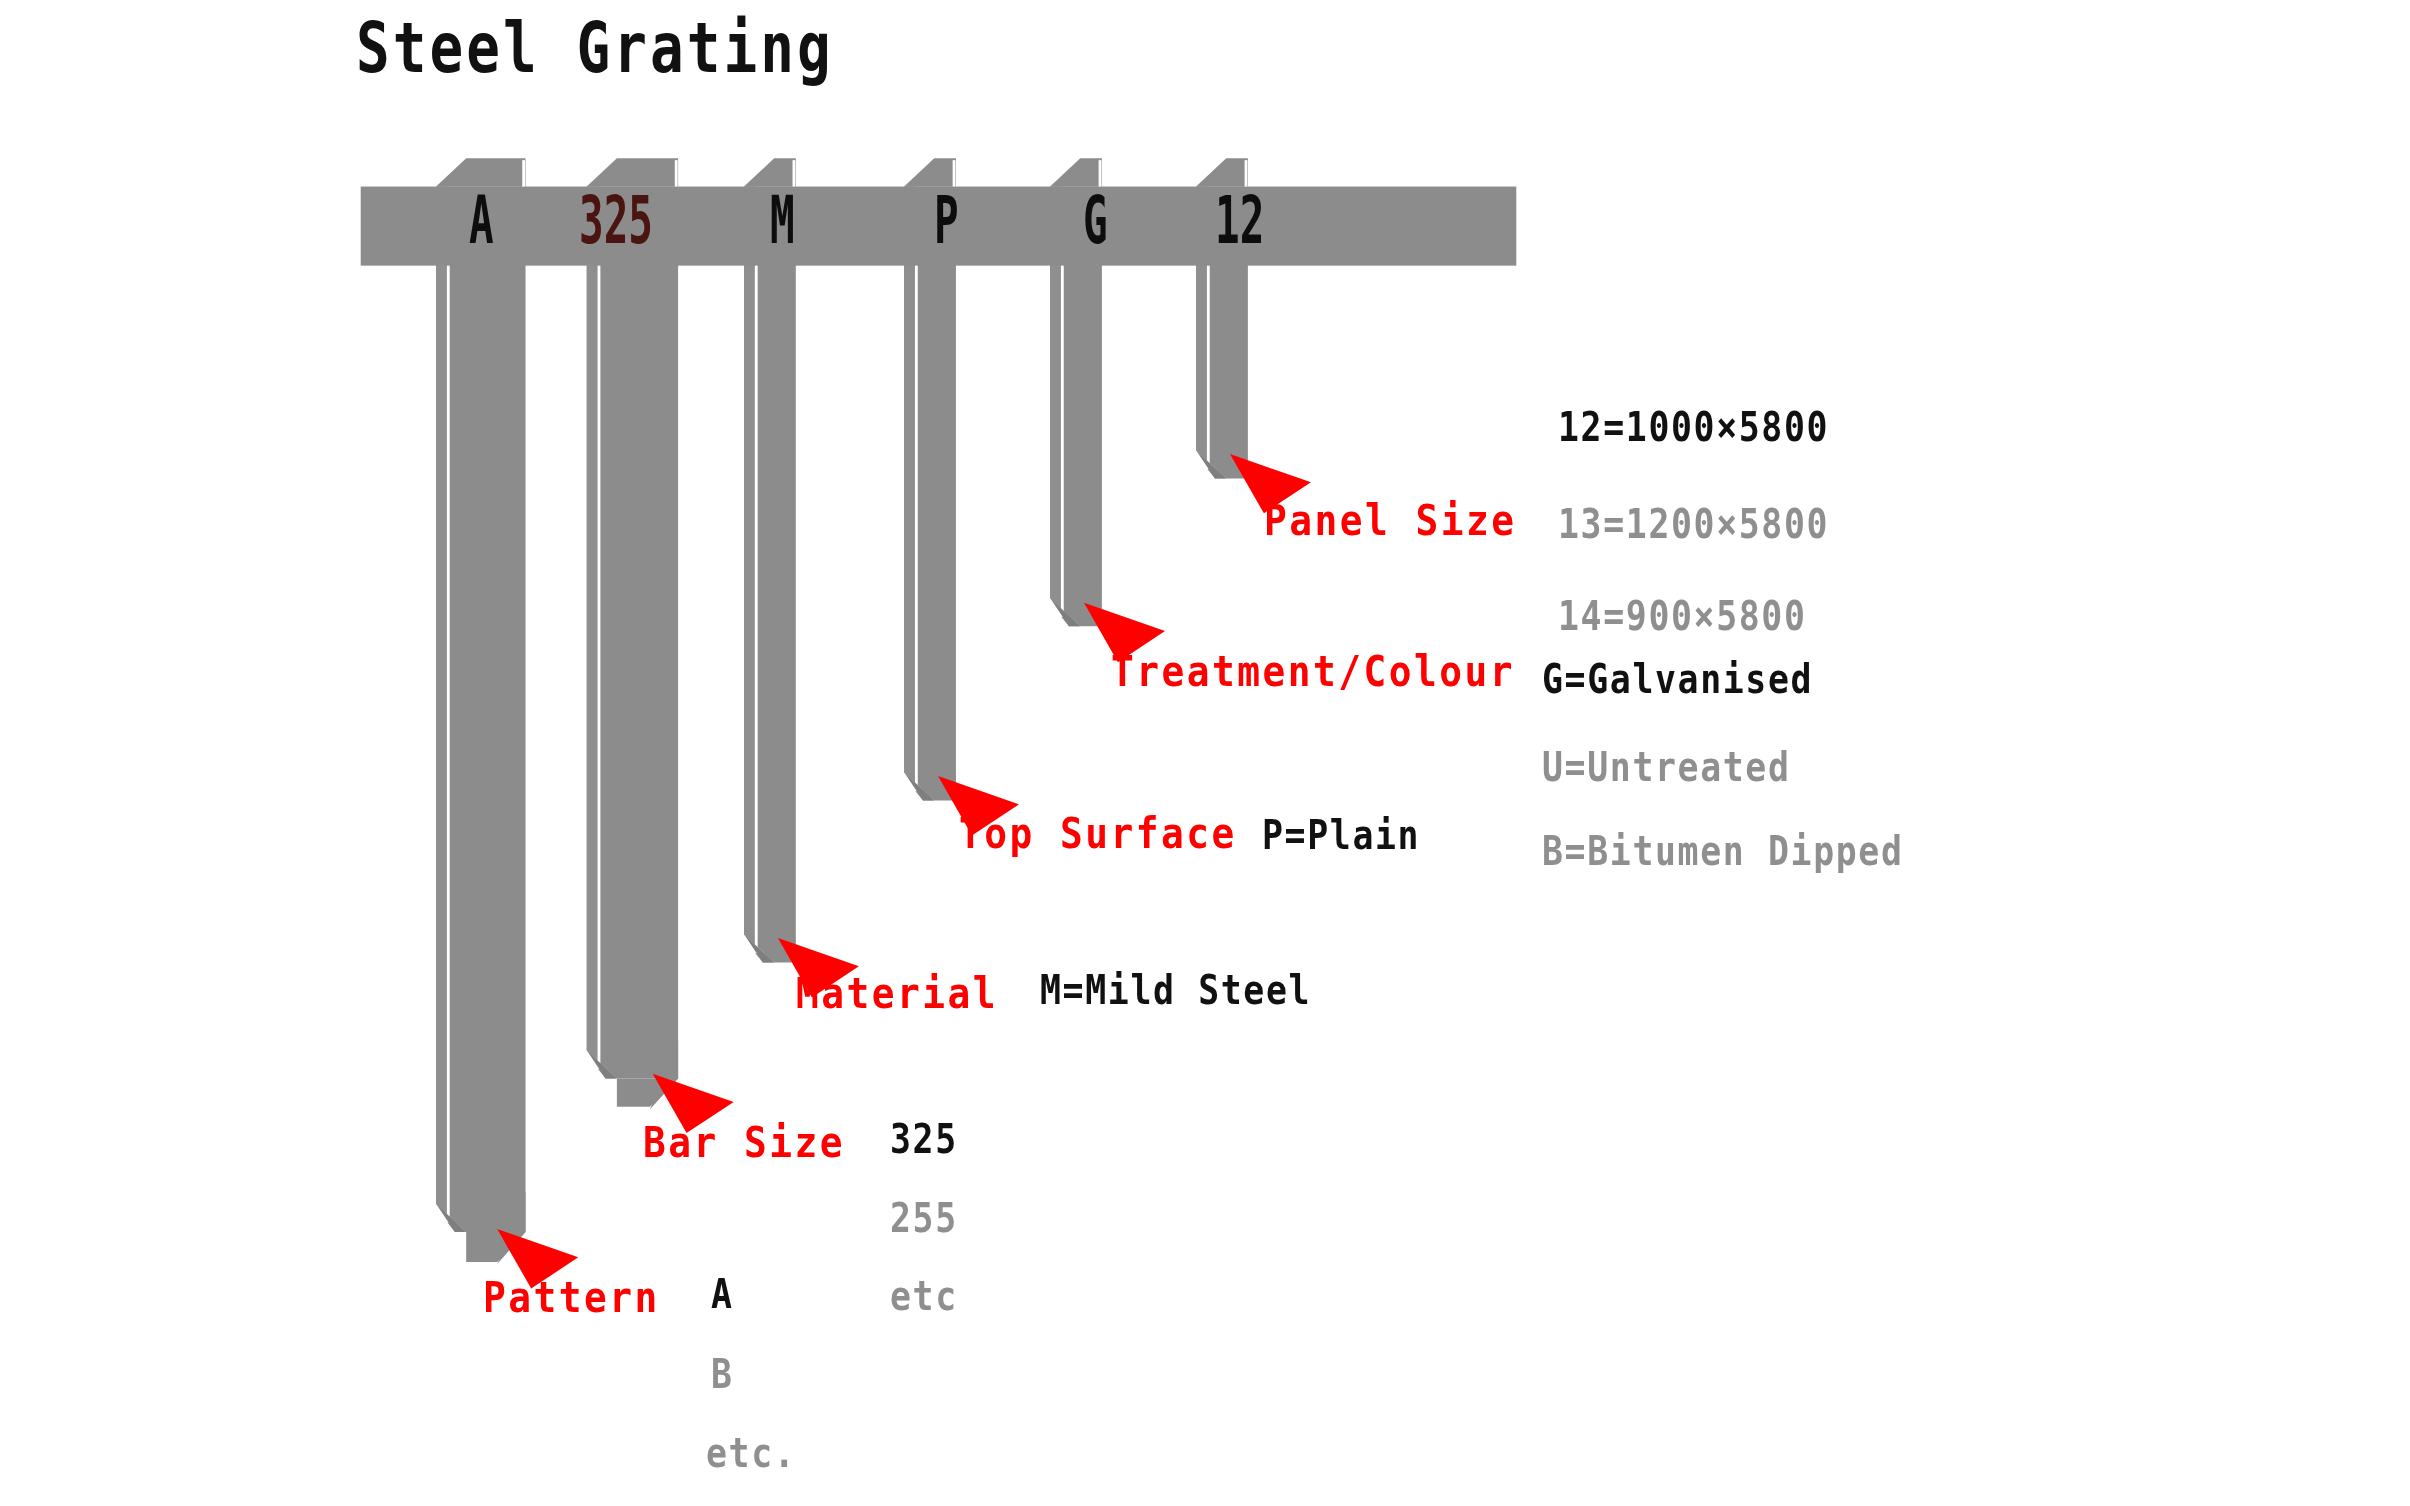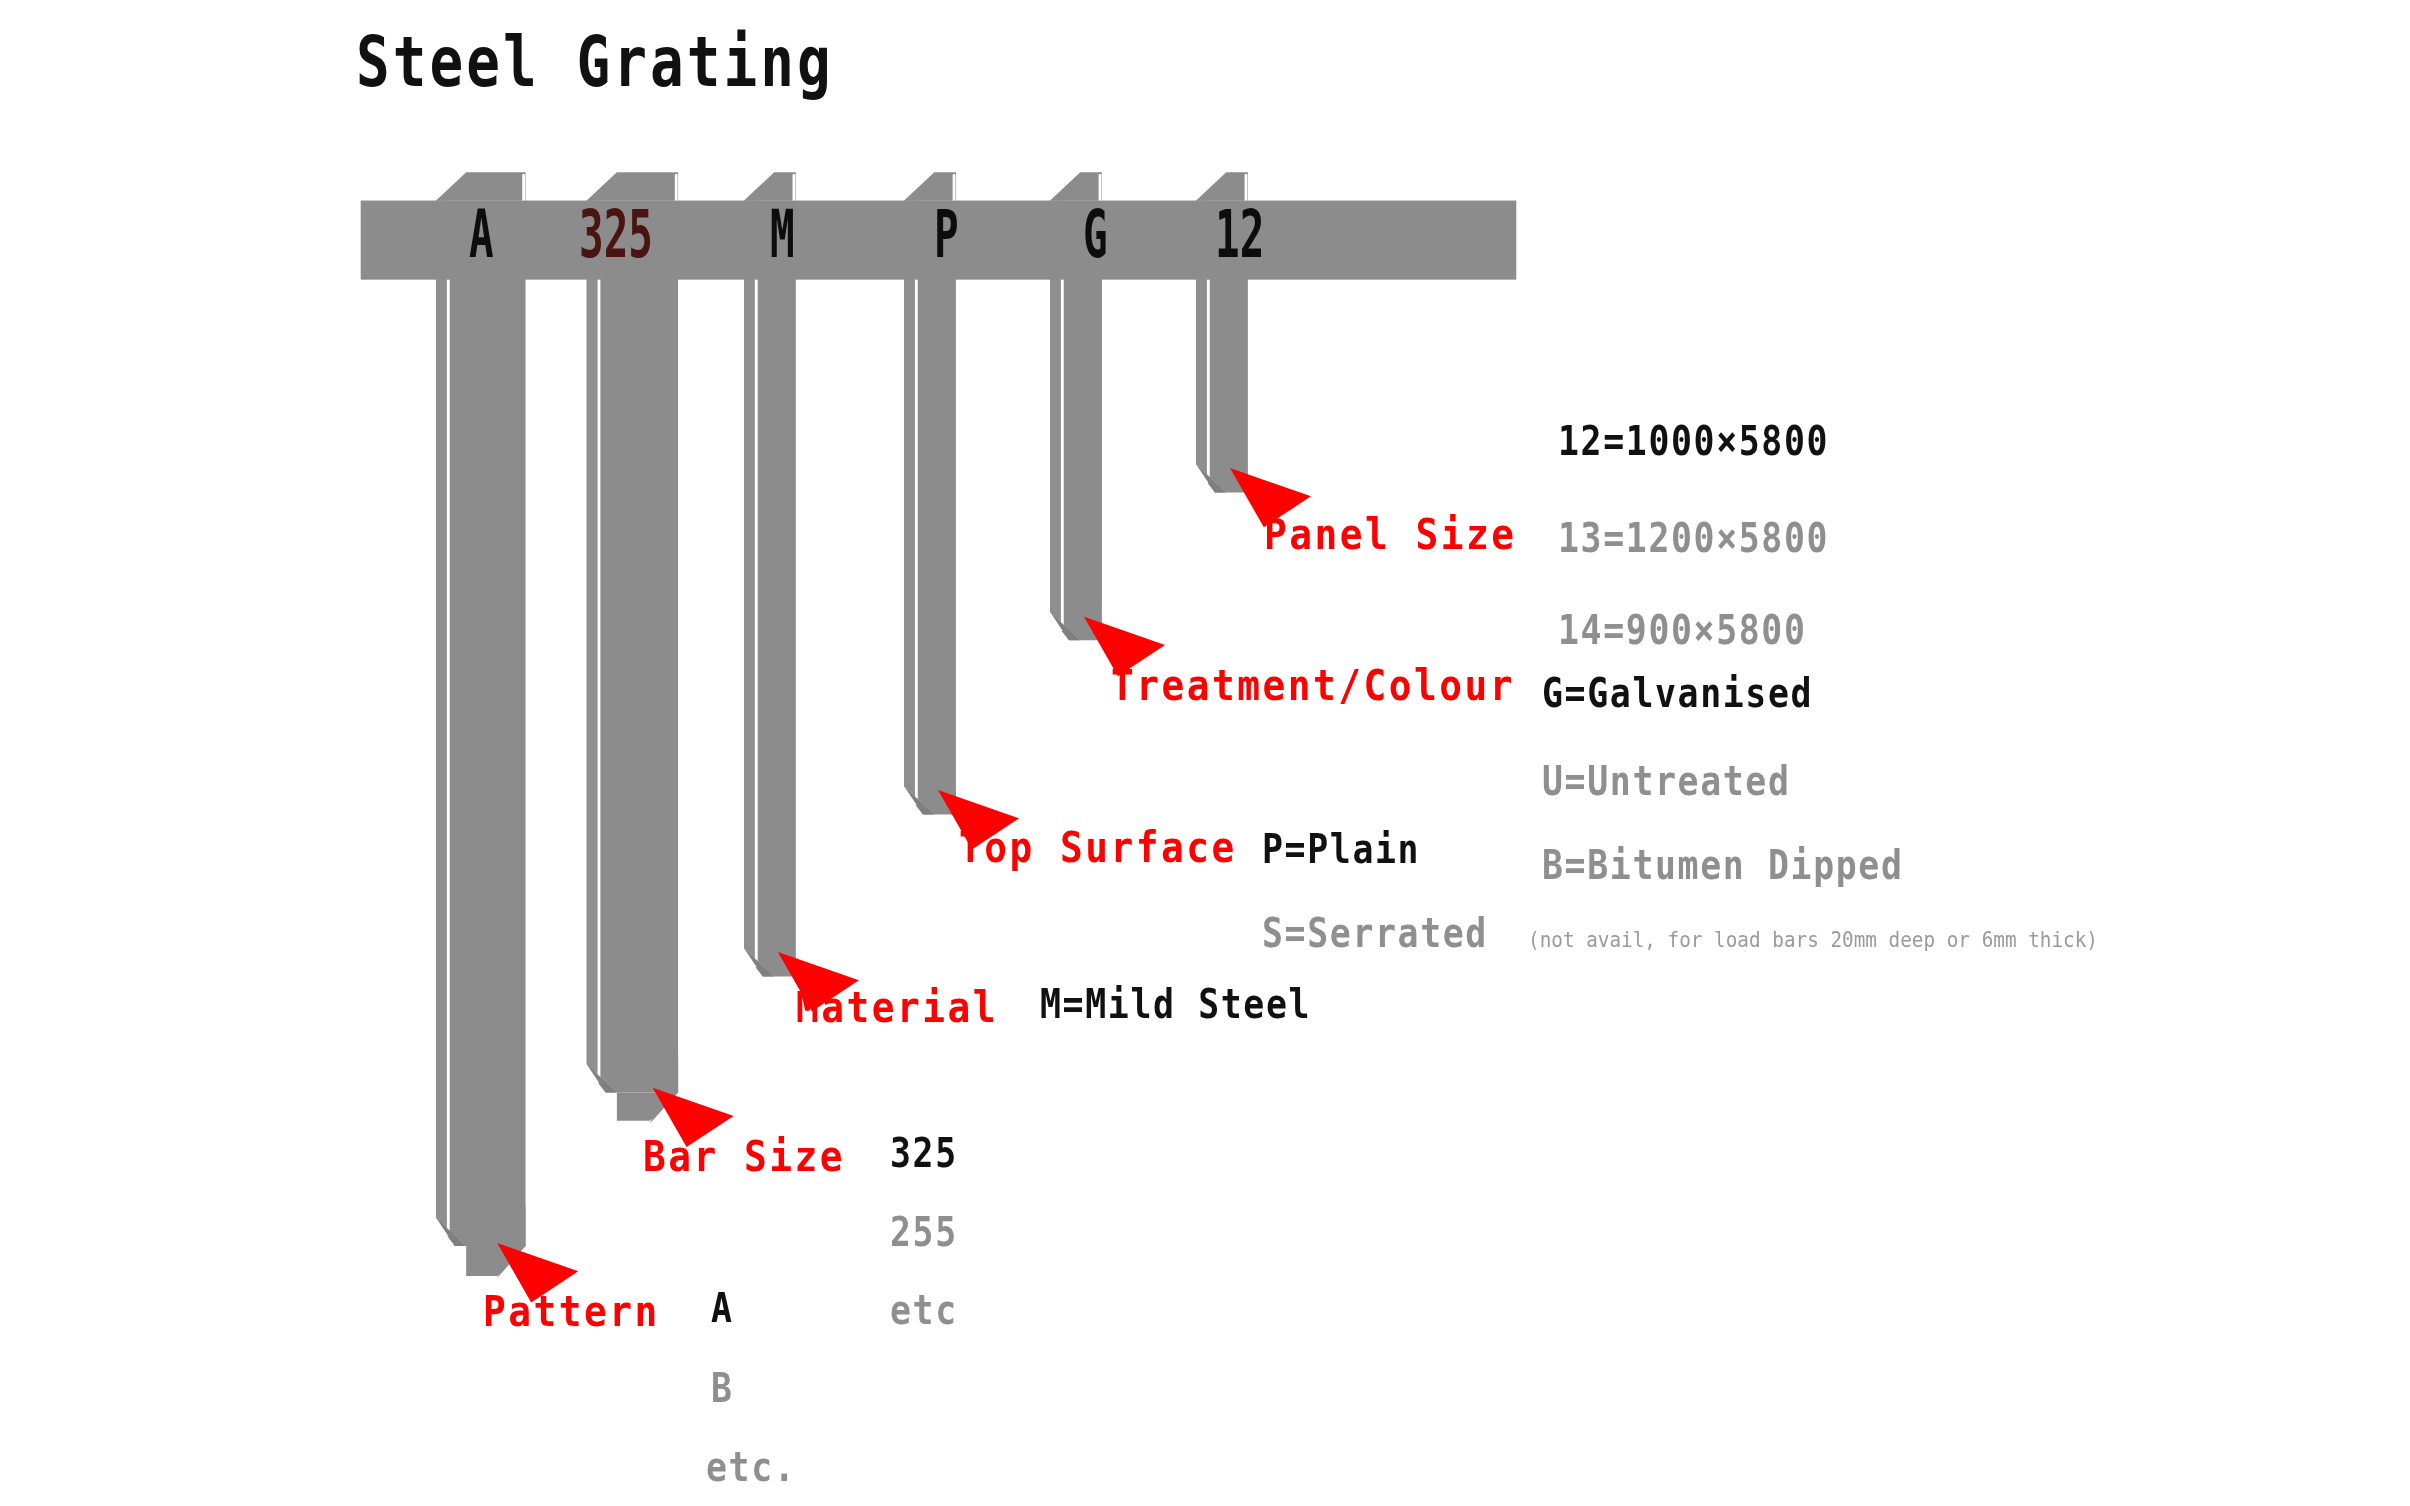--- a/index.html
+++ b/index.html
@@ -18,7 +18,7 @@
 
   #stage {
     position: absolute;
-    left: 0; top: 14px;
+    left: 0; top: 0;
     width: 2411px;
     height: 1476px;
   }

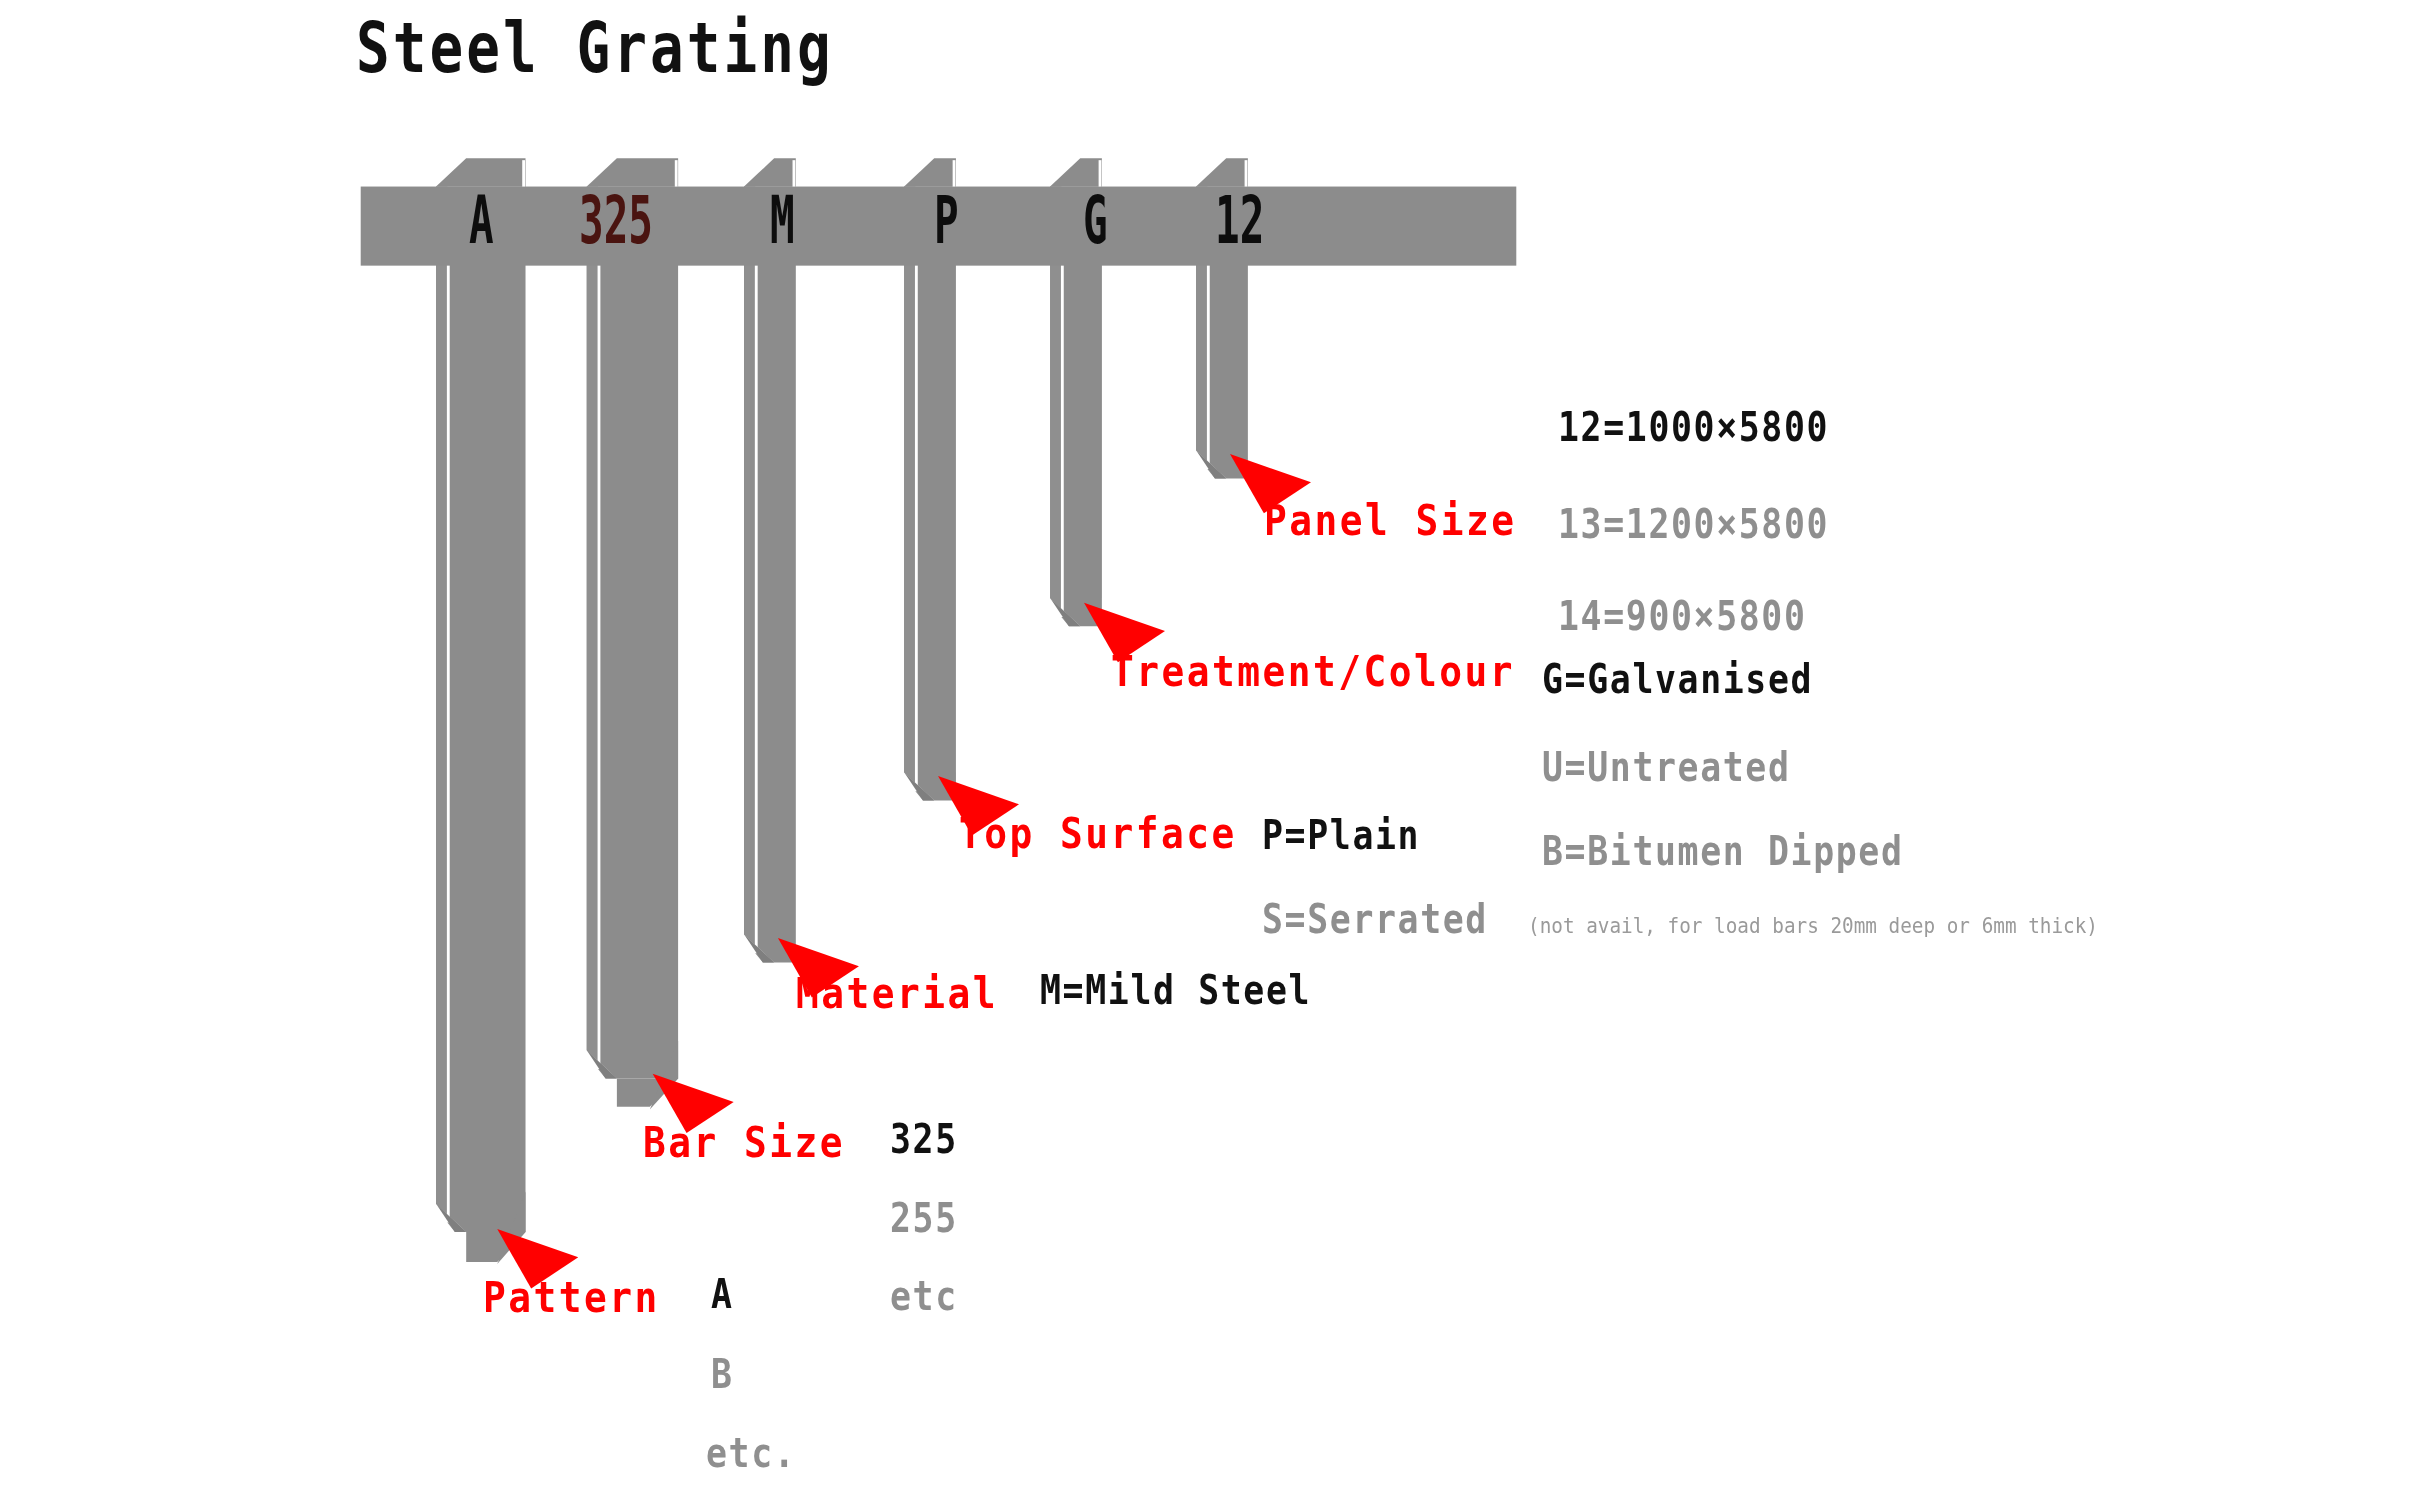--- a/index.html
+++ b/index.html
@@ -242,9 +242,6 @@
   <div class="opt muted" style="left:1542px; top:747px;">U=Untreated</div>
   <div class="opt muted" style="left:1542px; top:831px;">B=Bitumen Dipped</div>
 
-  <div class="serrated-wrap" style="left:1262px; top:899px;">
-    <span class="serrated-main">S=Serrated</span><span class="serrated-note">(not avail, for load bars 20mm deep or 6mm thick)</span>
-  </div>
 
   <div class="opt-plain active" style="left:1262px; top:815px;">P=Plain</div>
 

